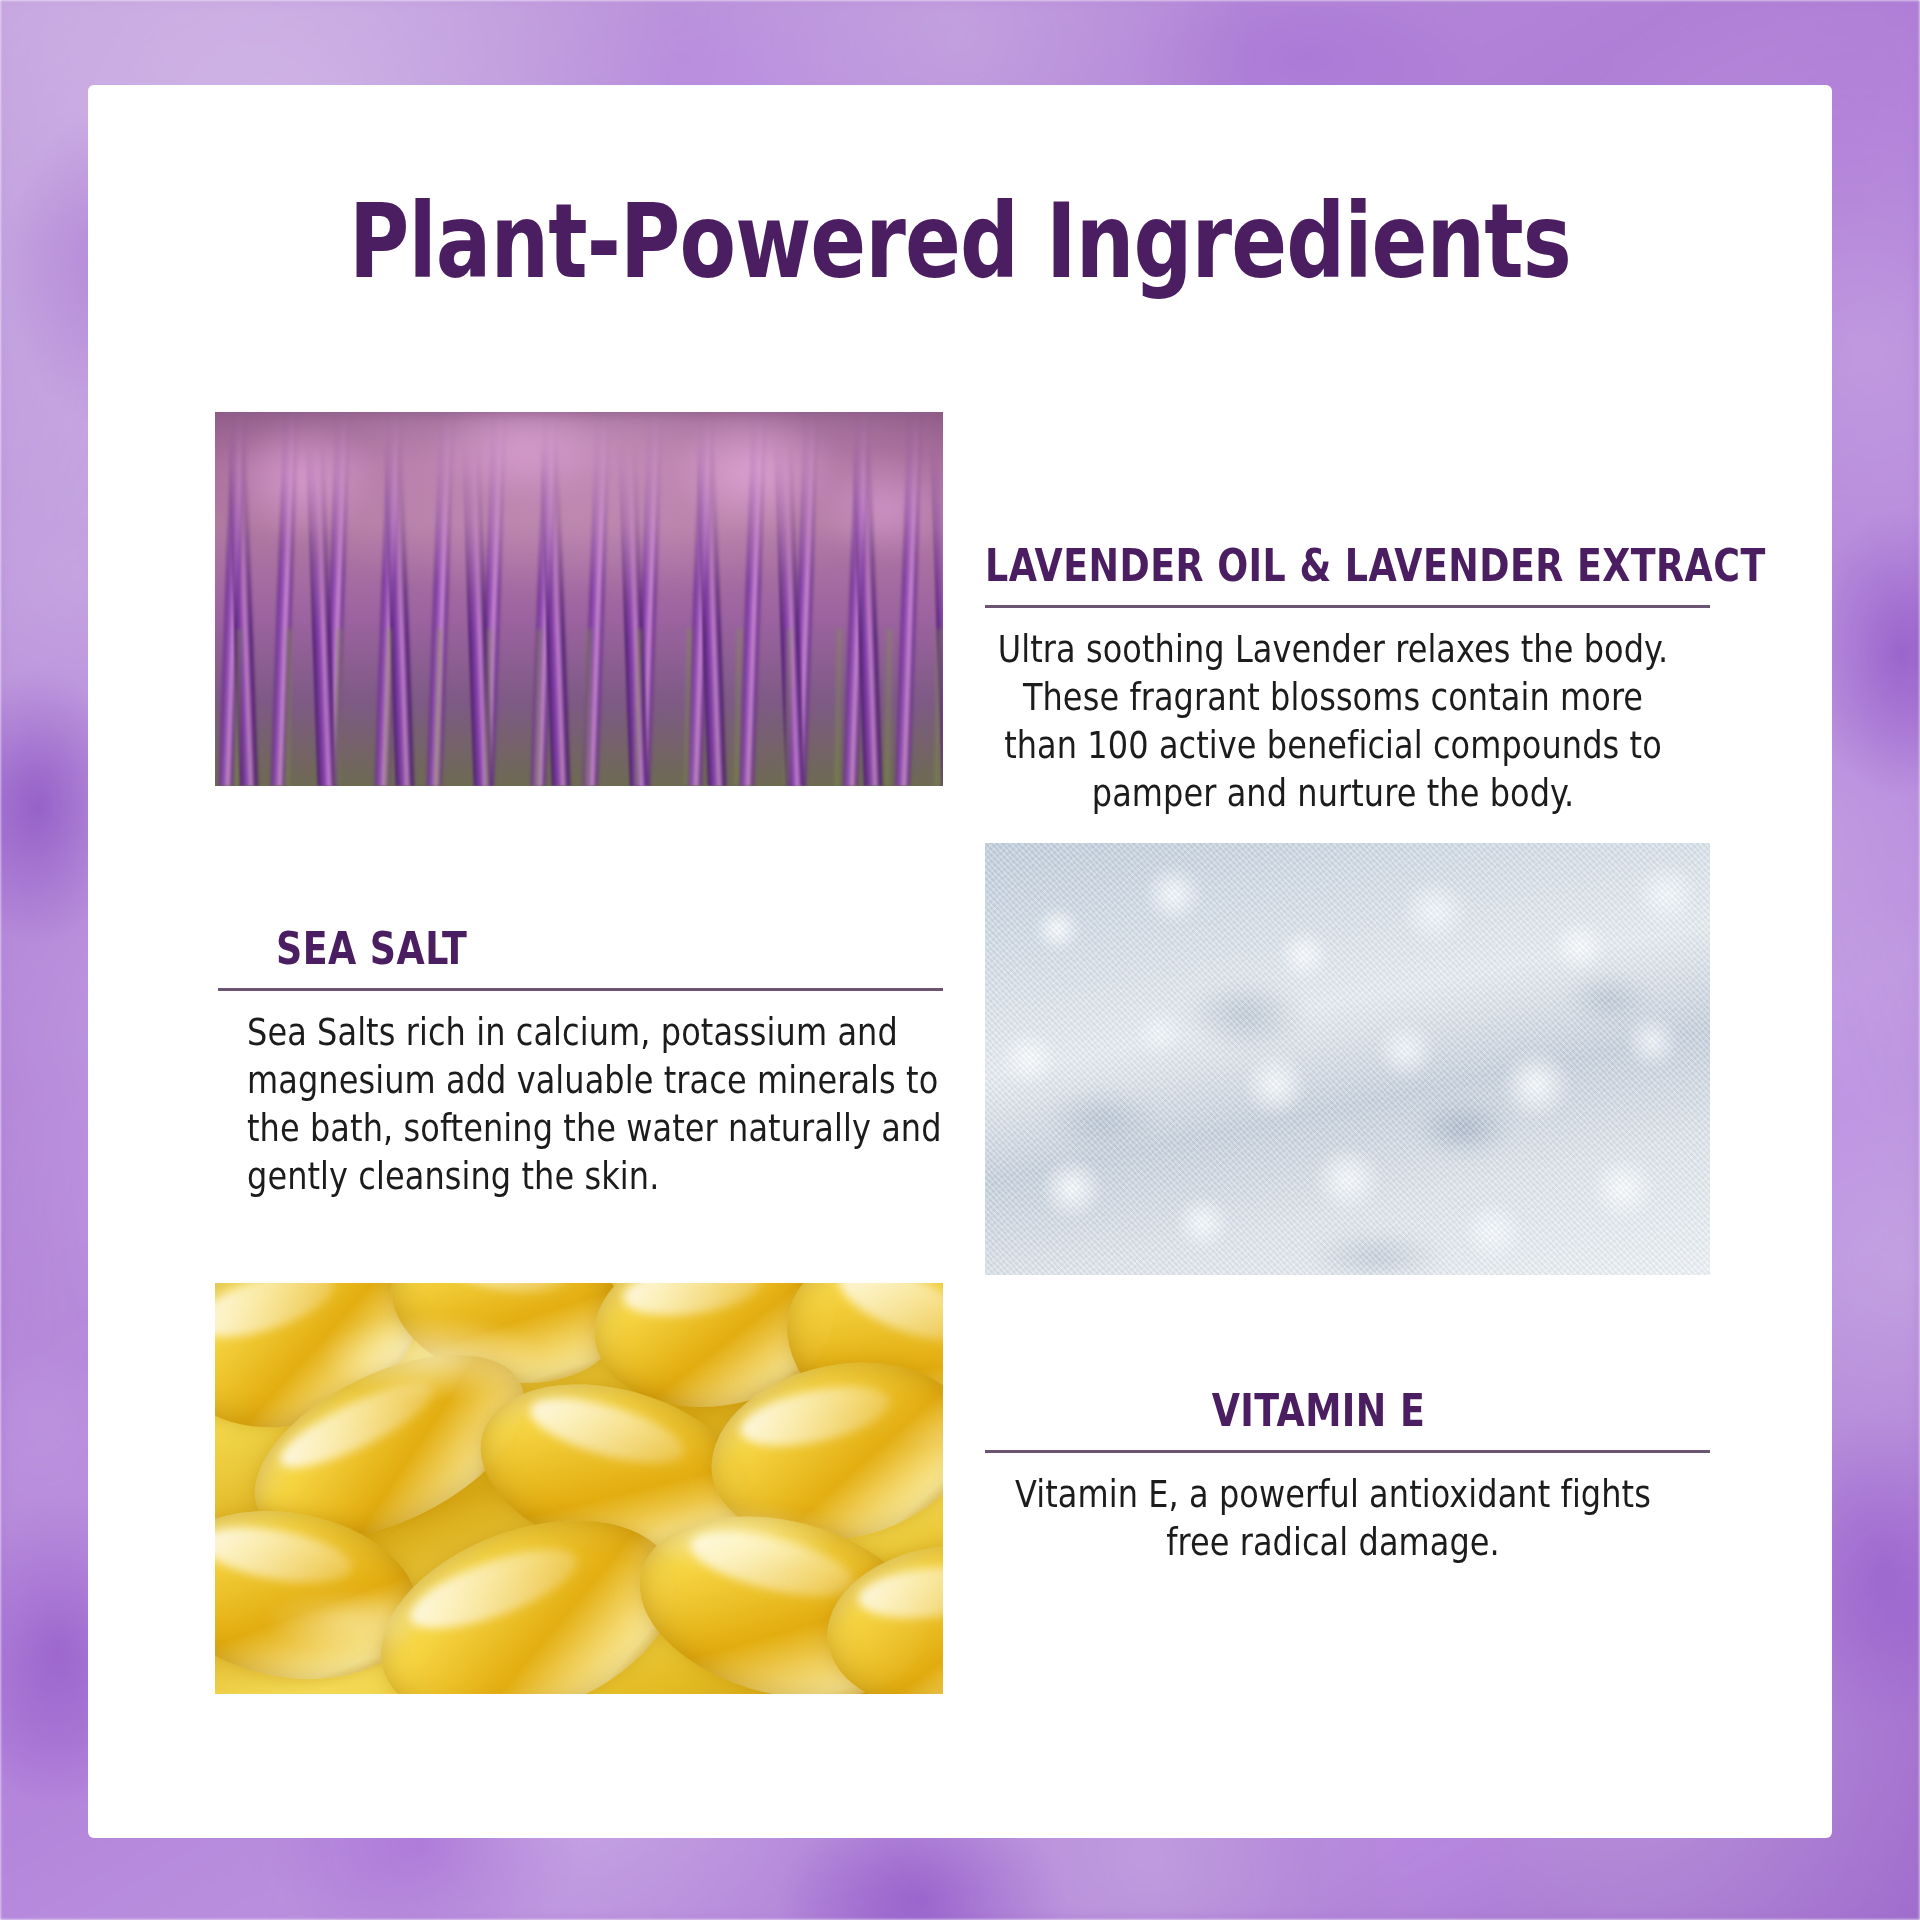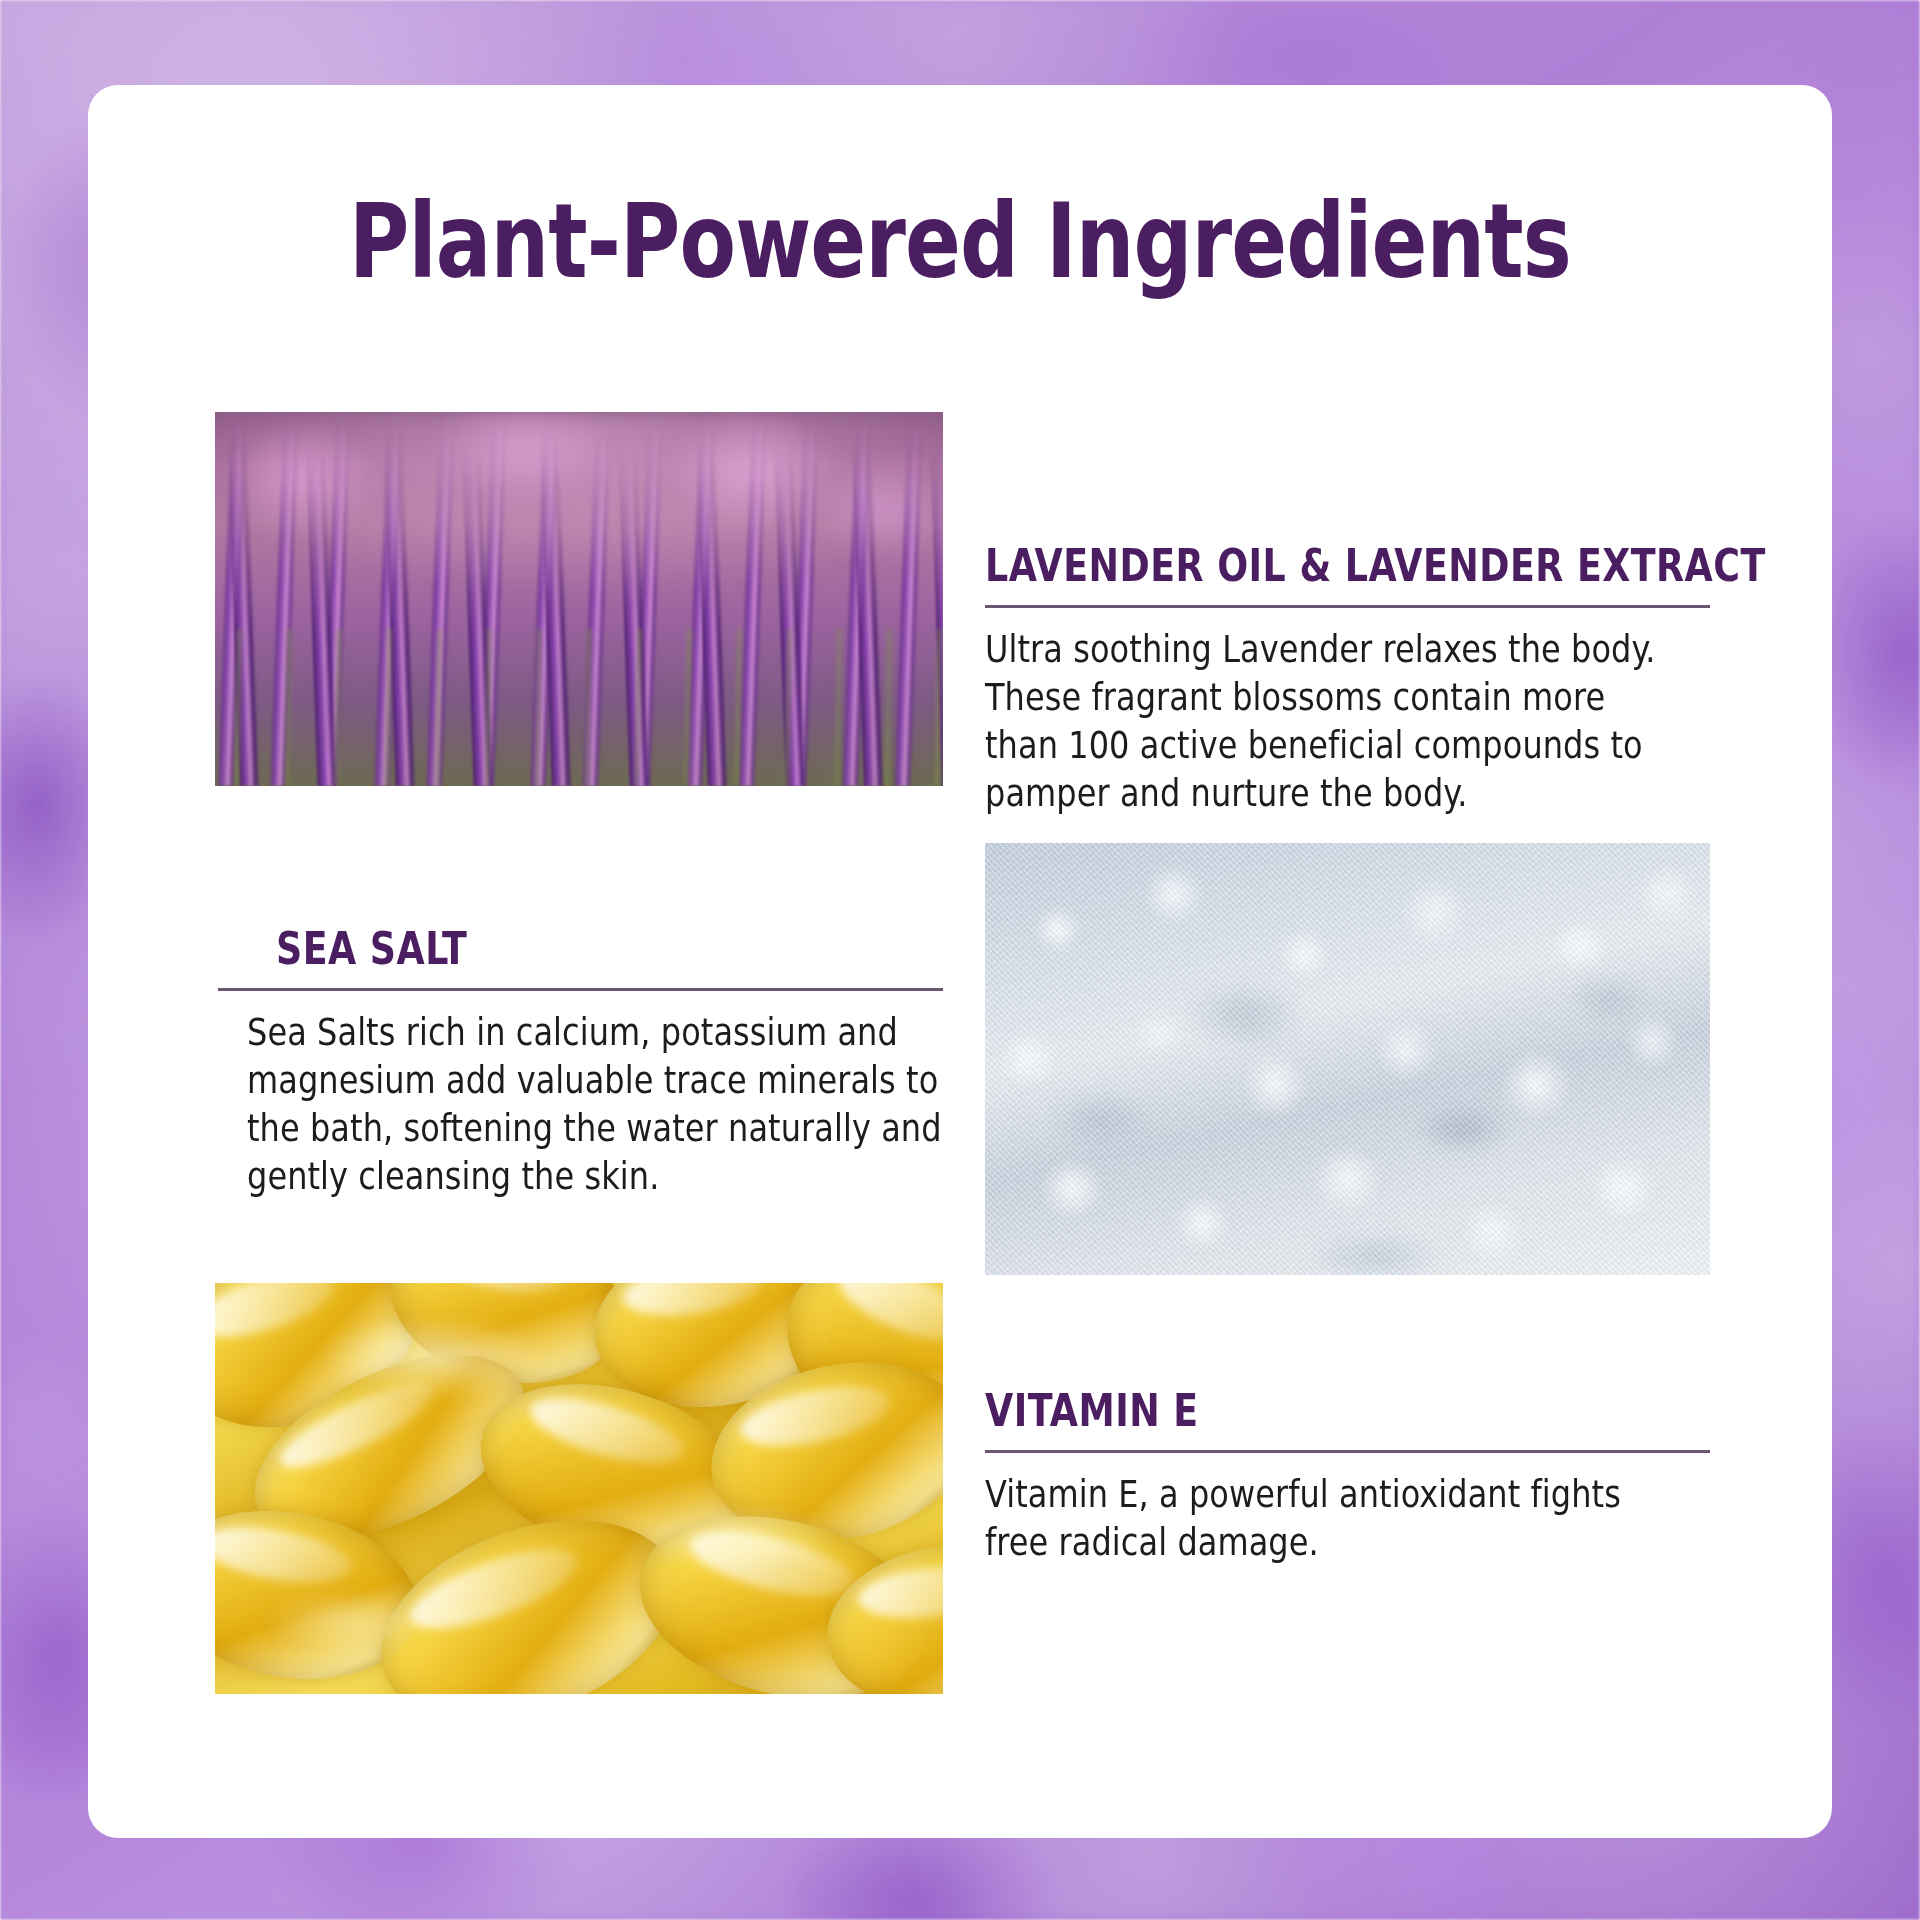--- a/index.html
+++ b/index.html
@@ -53,7 +53,7 @@
     left:88px; top:85px;
     width:1744px; height:1753px;
     background:#ffffff;
-    border-radius:30px;
+    border-radius:6px;
   }
 
   

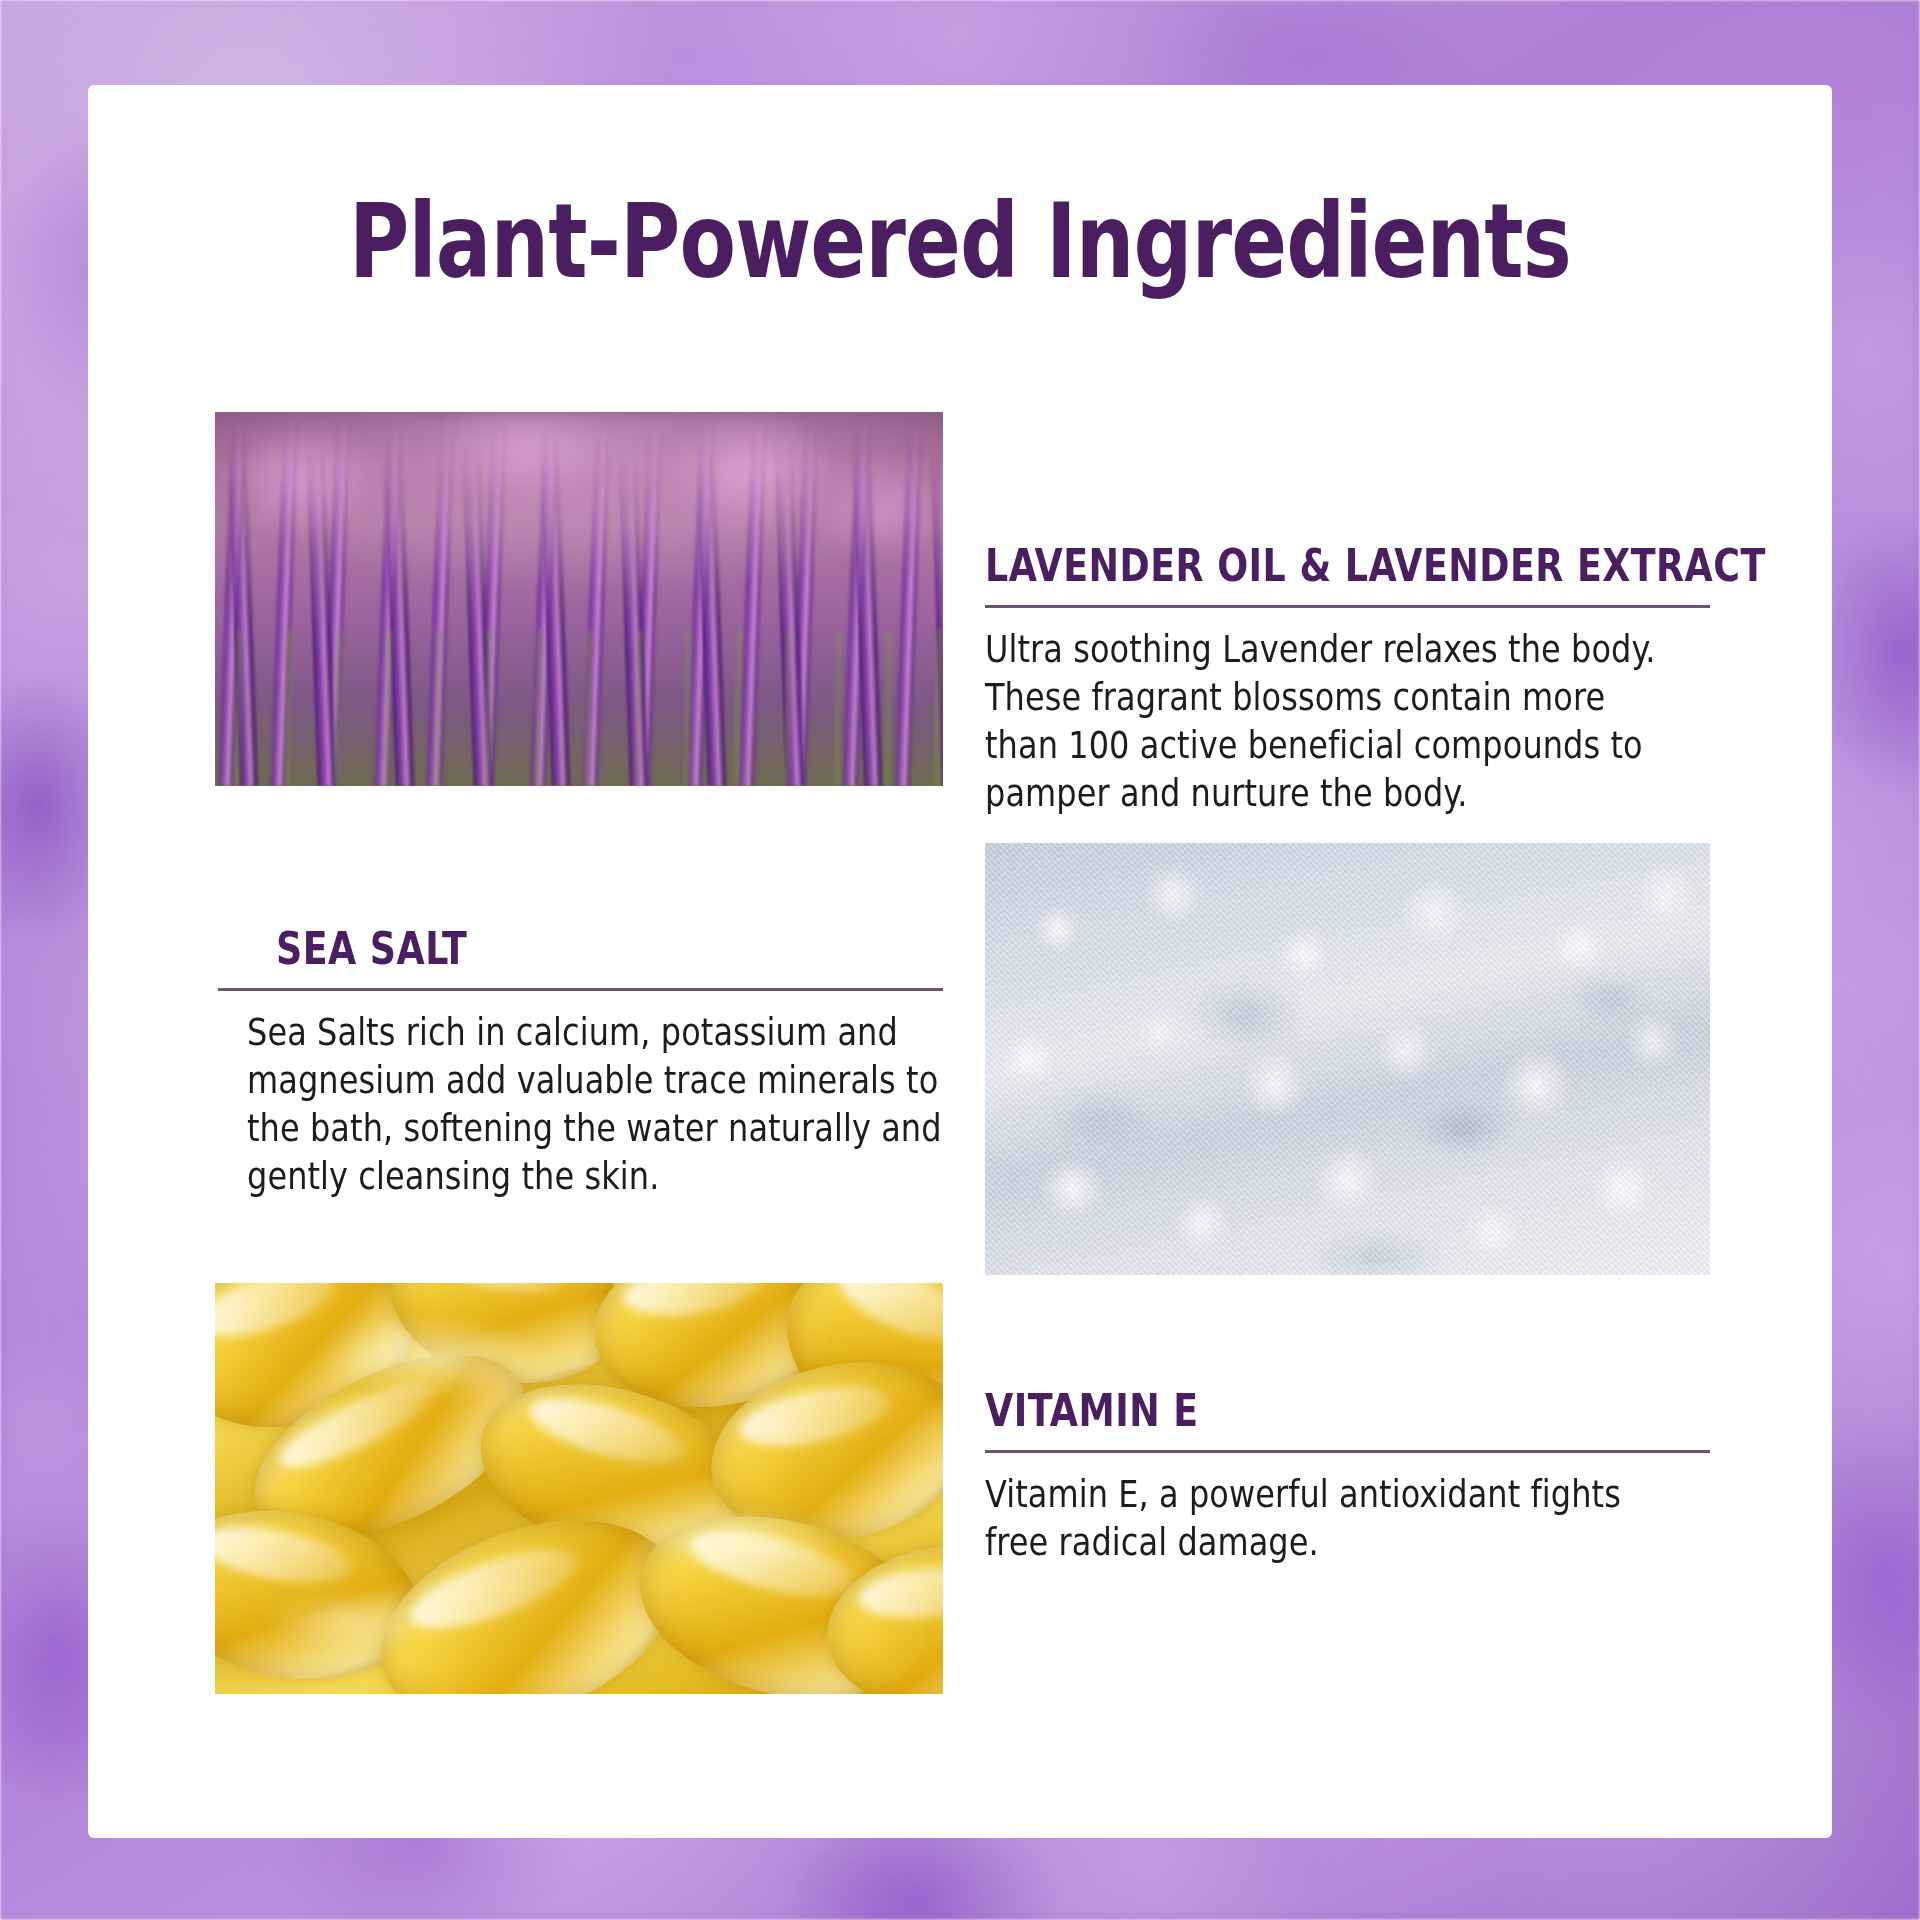--- a/index.html
+++ b/index.html
@@ -208,7 +208,7 @@
   }
 
   
-  .sec{ position:absolute; }
+  .sec{ position:absolute;text-align:center; }
 
   .sec h2{
     color:#4b1d61;

